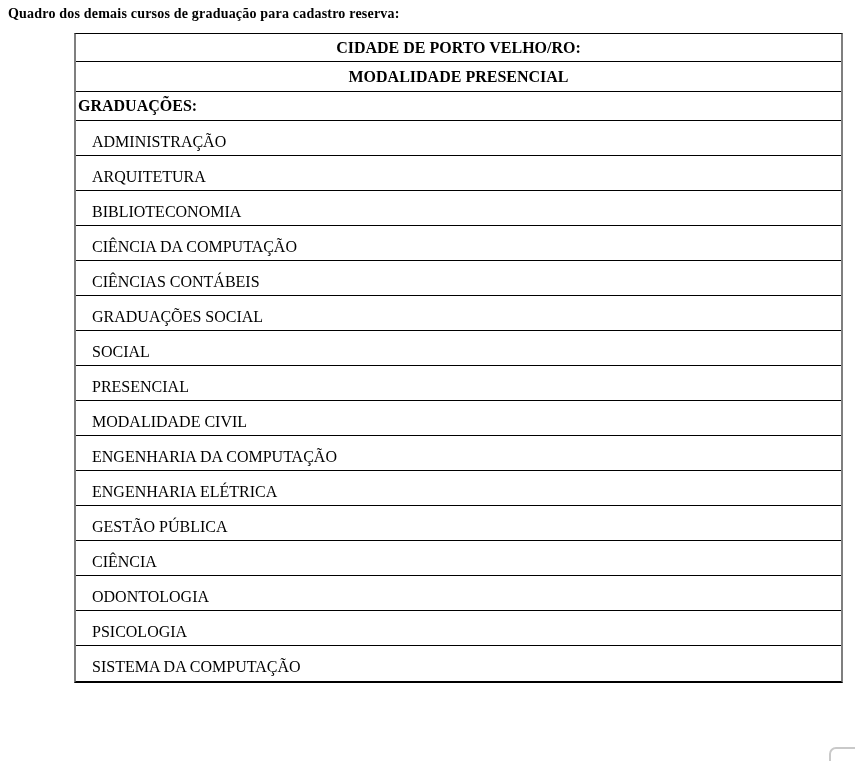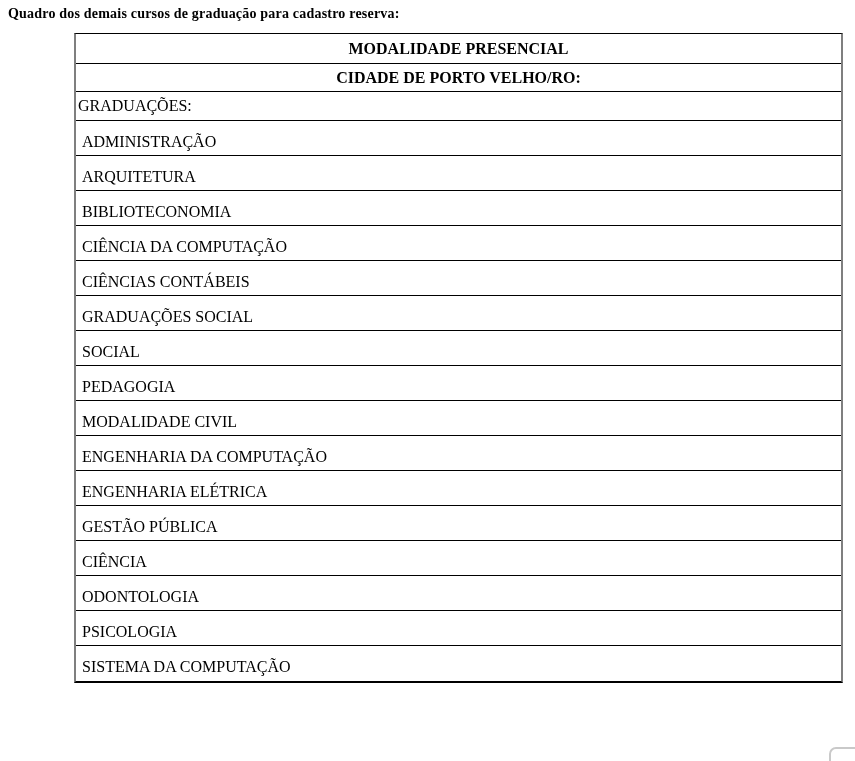--- a/index.html
+++ b/index.html
@@ -69,8 +69,8 @@
 <div class="doc-title">Quadro dos demais cursos de graduação para cadastro reserva:</div>
 
 <div class="course-table">
+  <div class="row hdr-center h1">CIDADE DE PORTO VELHO/RO:</div>
   <div class="row hdr-center h2">MODALIDADE PRESENCIAL</div>
-  <div class="row hdr-center h1">CIDADE DE PORTO VELHO/RO:</div>
   <div class="row h3">GRADUAÇÕES:</div>
 
   <div class="row course">ADMINISTRAÇÃO</div>

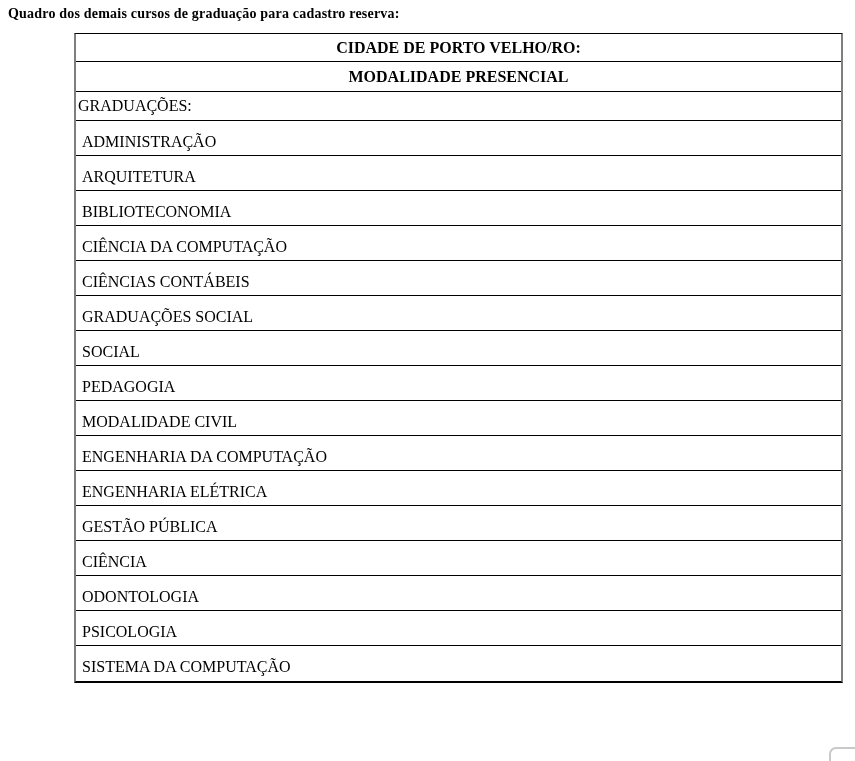--- a/index.html
+++ b/index.html
@@ -46,7 +46,7 @@
   .row.h2 { height: 30px; }
   .row.h3 {
     height: 29px;
-    font-weight: normal;
+    font-weight: bold;
     padding-left: 2px;
   }
   .row.course {

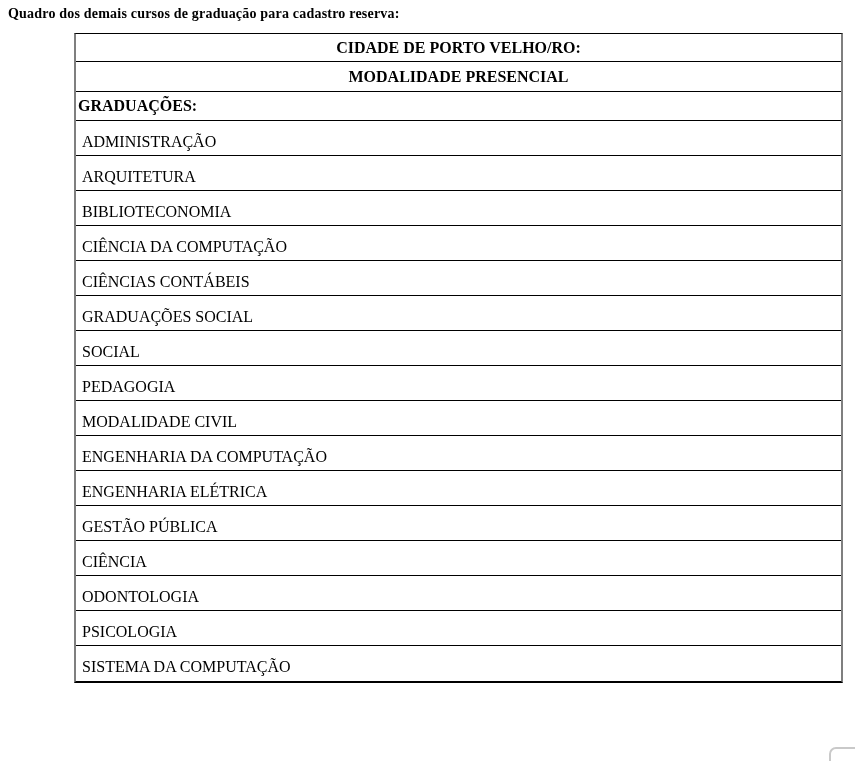--- a/index.html
+++ b/index.html
@@ -51,7 +51,7 @@
   }
   .row.course {
     height: 35px;
-    padding-left: 6px;
+    padding-left: 16px;
     padding-top: 7px;
   }
   .corner-widget {

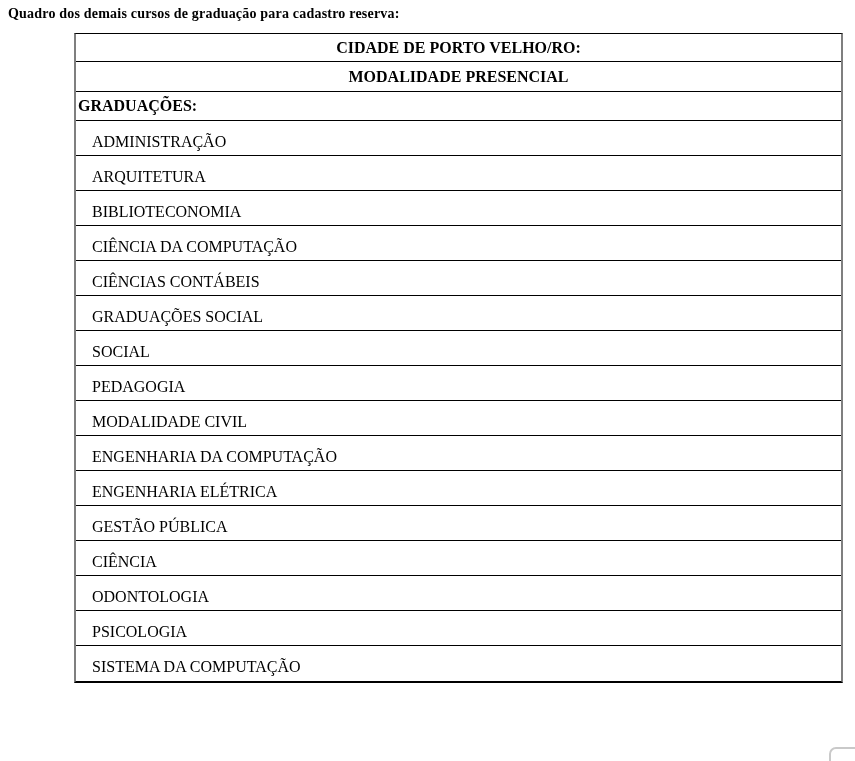--- a/index.html
+++ b/index.html
@@ -80,7 +80,7 @@
   <div class="row course">CIÊNCIAS CONTÁBEIS</div>
   <div class="row course">GRADUAÇÕES SOCIAL</div>
   <div class="row course">SOCIAL</div>
-  <div class="row course">PEDAGOGIA</div>
+  <div class="row course">PRESENCIAL</div>
   <div class="row course">MODALIDADE CIVIL</div>
   <div class="row course">ENGENHARIA DA COMPUTAÇÃO</div>
   <div class="row course">ENGENHARIA ELÉTRICA</div>

